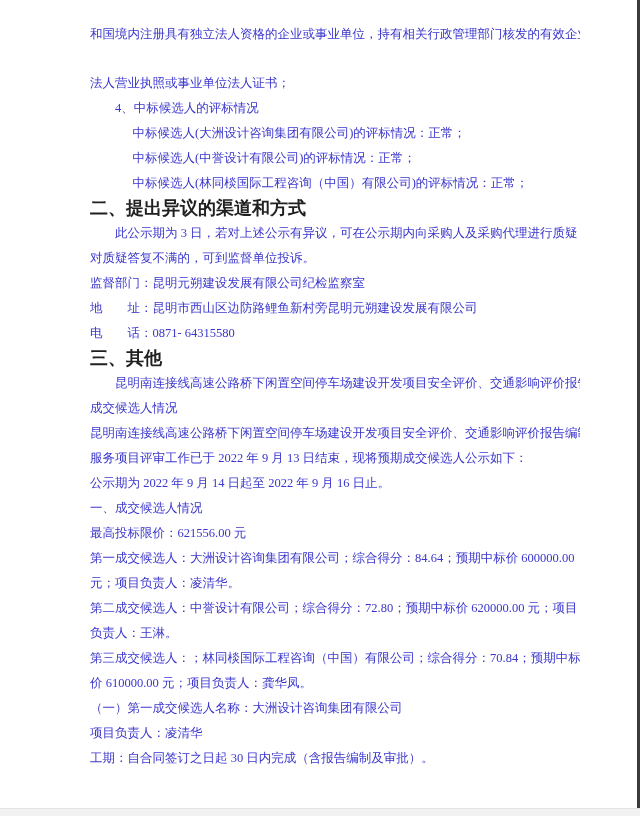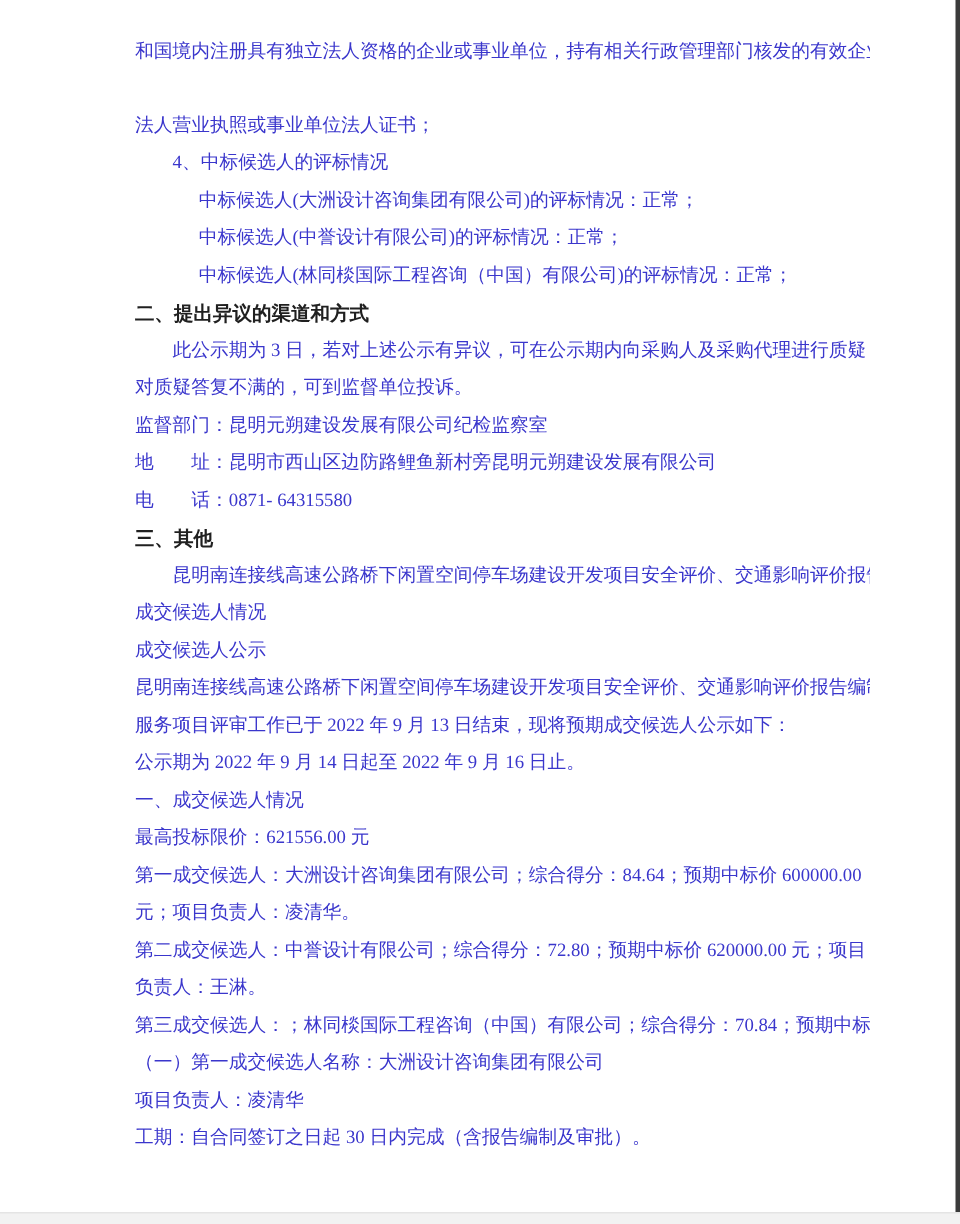--- a/index.html
+++ b/index.html
@@ -36,7 +36,7 @@
   .line.heading {
     color: var(--heading-color, #202020);
     font-weight: bold;
-    font-size: 13px;
+    font-size: 18px;
   }
   .right-bar {
     position: absolute;

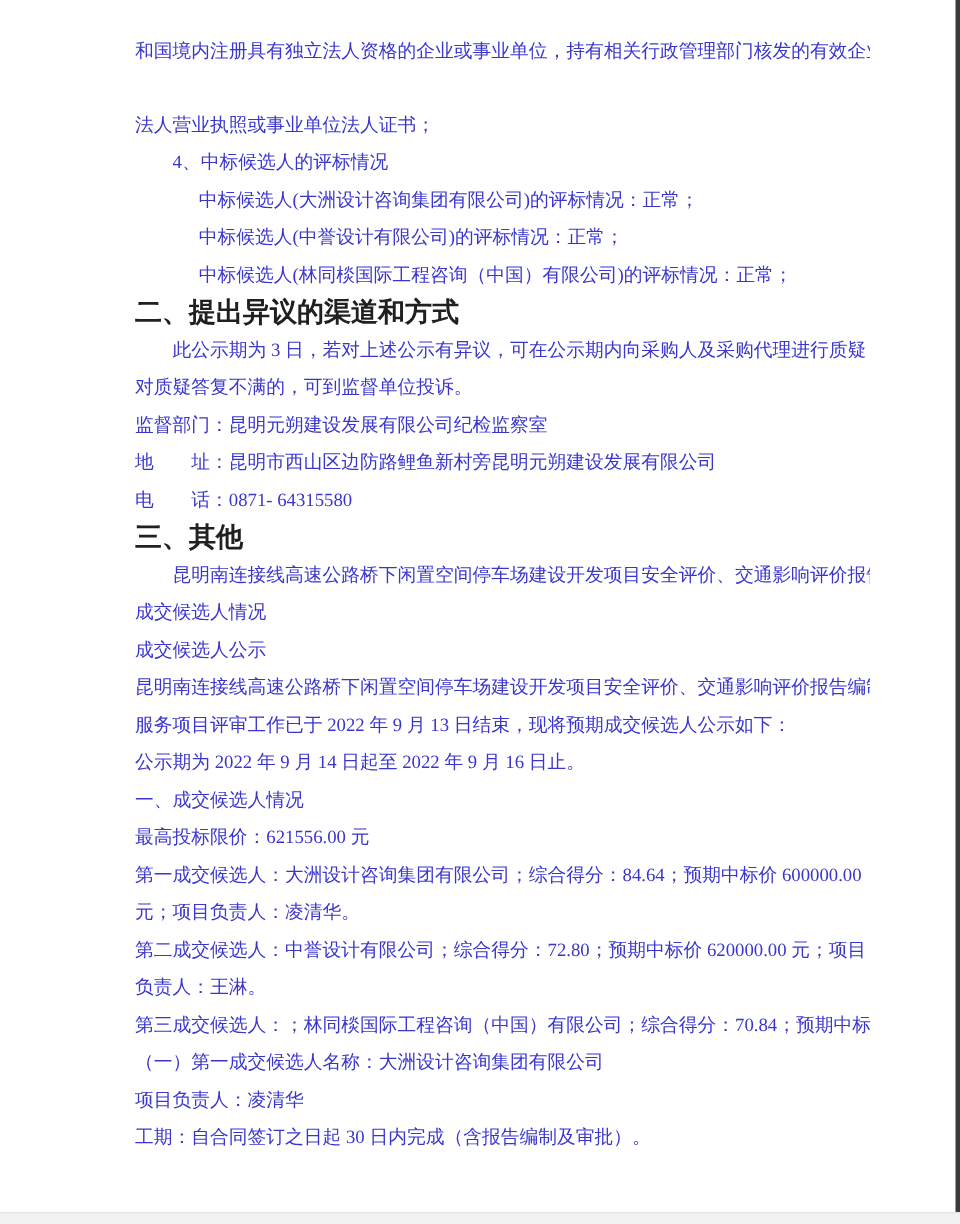--- a/index.html
+++ b/index.html
@@ -77,7 +77,6 @@
       <div class="line heading" style="padding-left: 0em;">三、其他</div>
       <div class="line" style="padding-left: 2em;">昆明南连接线高速公路桥下闲置空间停车场建设开发项目安全评价、交通影响评价报告</div>
       <div class="line" style="padding-left: 0em;">成交候选人情况</div>
-      <div class="line" style="padding-left: 0em;">成交候选人公示</div>
       <div class="line" style="padding-left: 0em;">昆明南连接线高速公路桥下闲置空间停车场建设开发项目安全评价、交通影响评价报告编制</div>
       <div class="line" style="padding-left: 0em;">服务项目评审工作已于 2022 年 9 月 13 日结束，现将预期成交候选人公示如下：</div>
       <div class="line" style="padding-left: 0em;">公示期为 2022 年 9 月 14 日起至 2022 年 9 月 16 日止。</div>

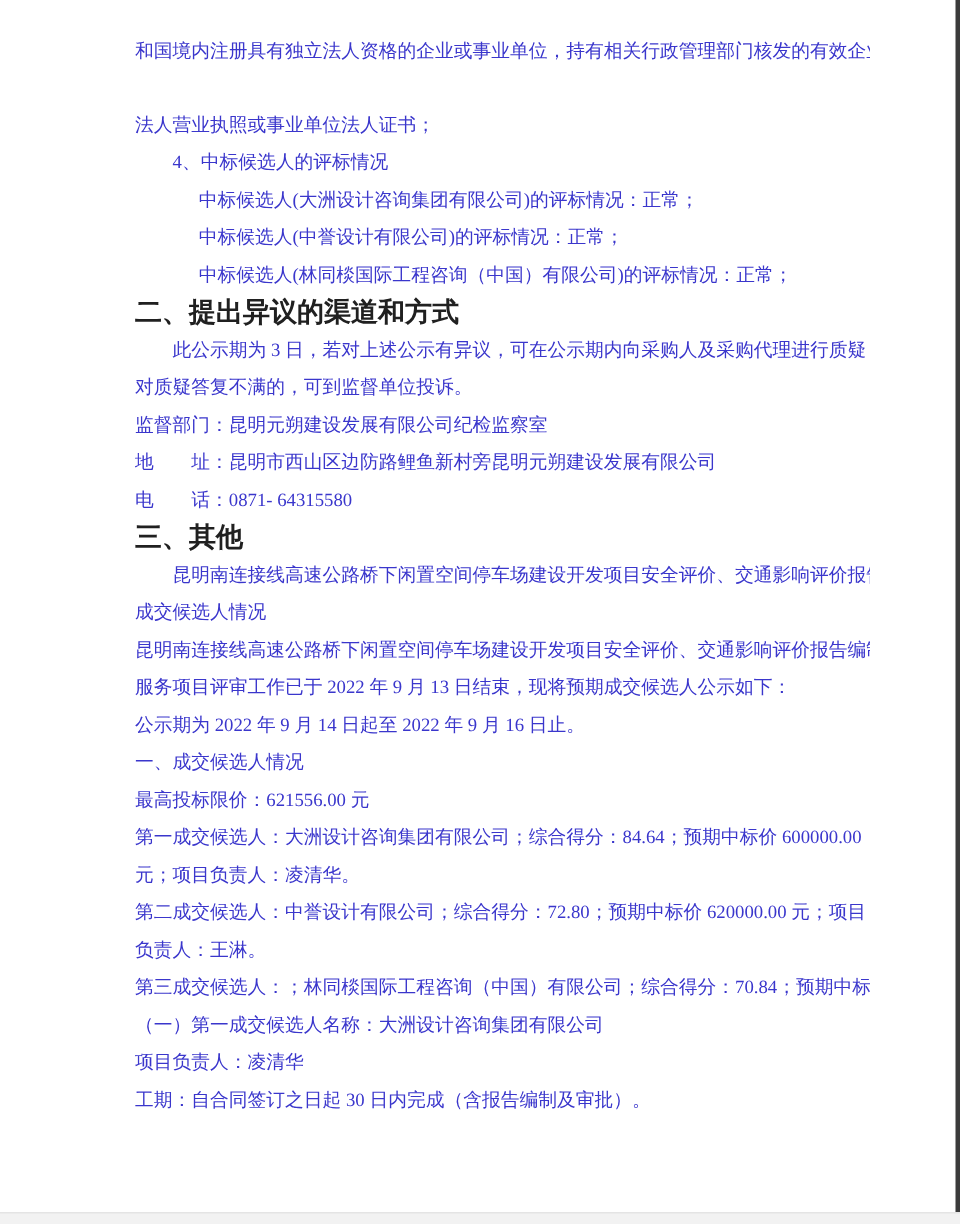--- a/index.html
+++ b/index.html
@@ -87,6 +87,7 @@
       <div class="line" style="padding-left: 0em;">第二成交候选人：中誉设计有限公司；综合得分：72.80；预期中标价 620000.00 元；项目</div>
       <div class="line" style="padding-left: 0em;">负责人：王淋。</div>
       <div class="line" style="padding-left: 0em;">第三成交候选人：；林同棪国际工程咨询（中国）有限公司；综合得分：70.84；预期中标</div>
+      <div class="line" style="padding-left: 0em;">价 610000.00 元；项目负责人：龚华凤。</div>
       <div class="line" style="padding-left: 0em;">（一）第一成交候选人名称：大洲设计咨询集团有限公司</div>
       <div class="line" style="padding-left: 0em;">项目负责人：凌清华</div>
       <div class="line" style="padding-left: 0em;">工期：自合同签订之日起 30 日内完成（含报告编制及审批）。</div>

